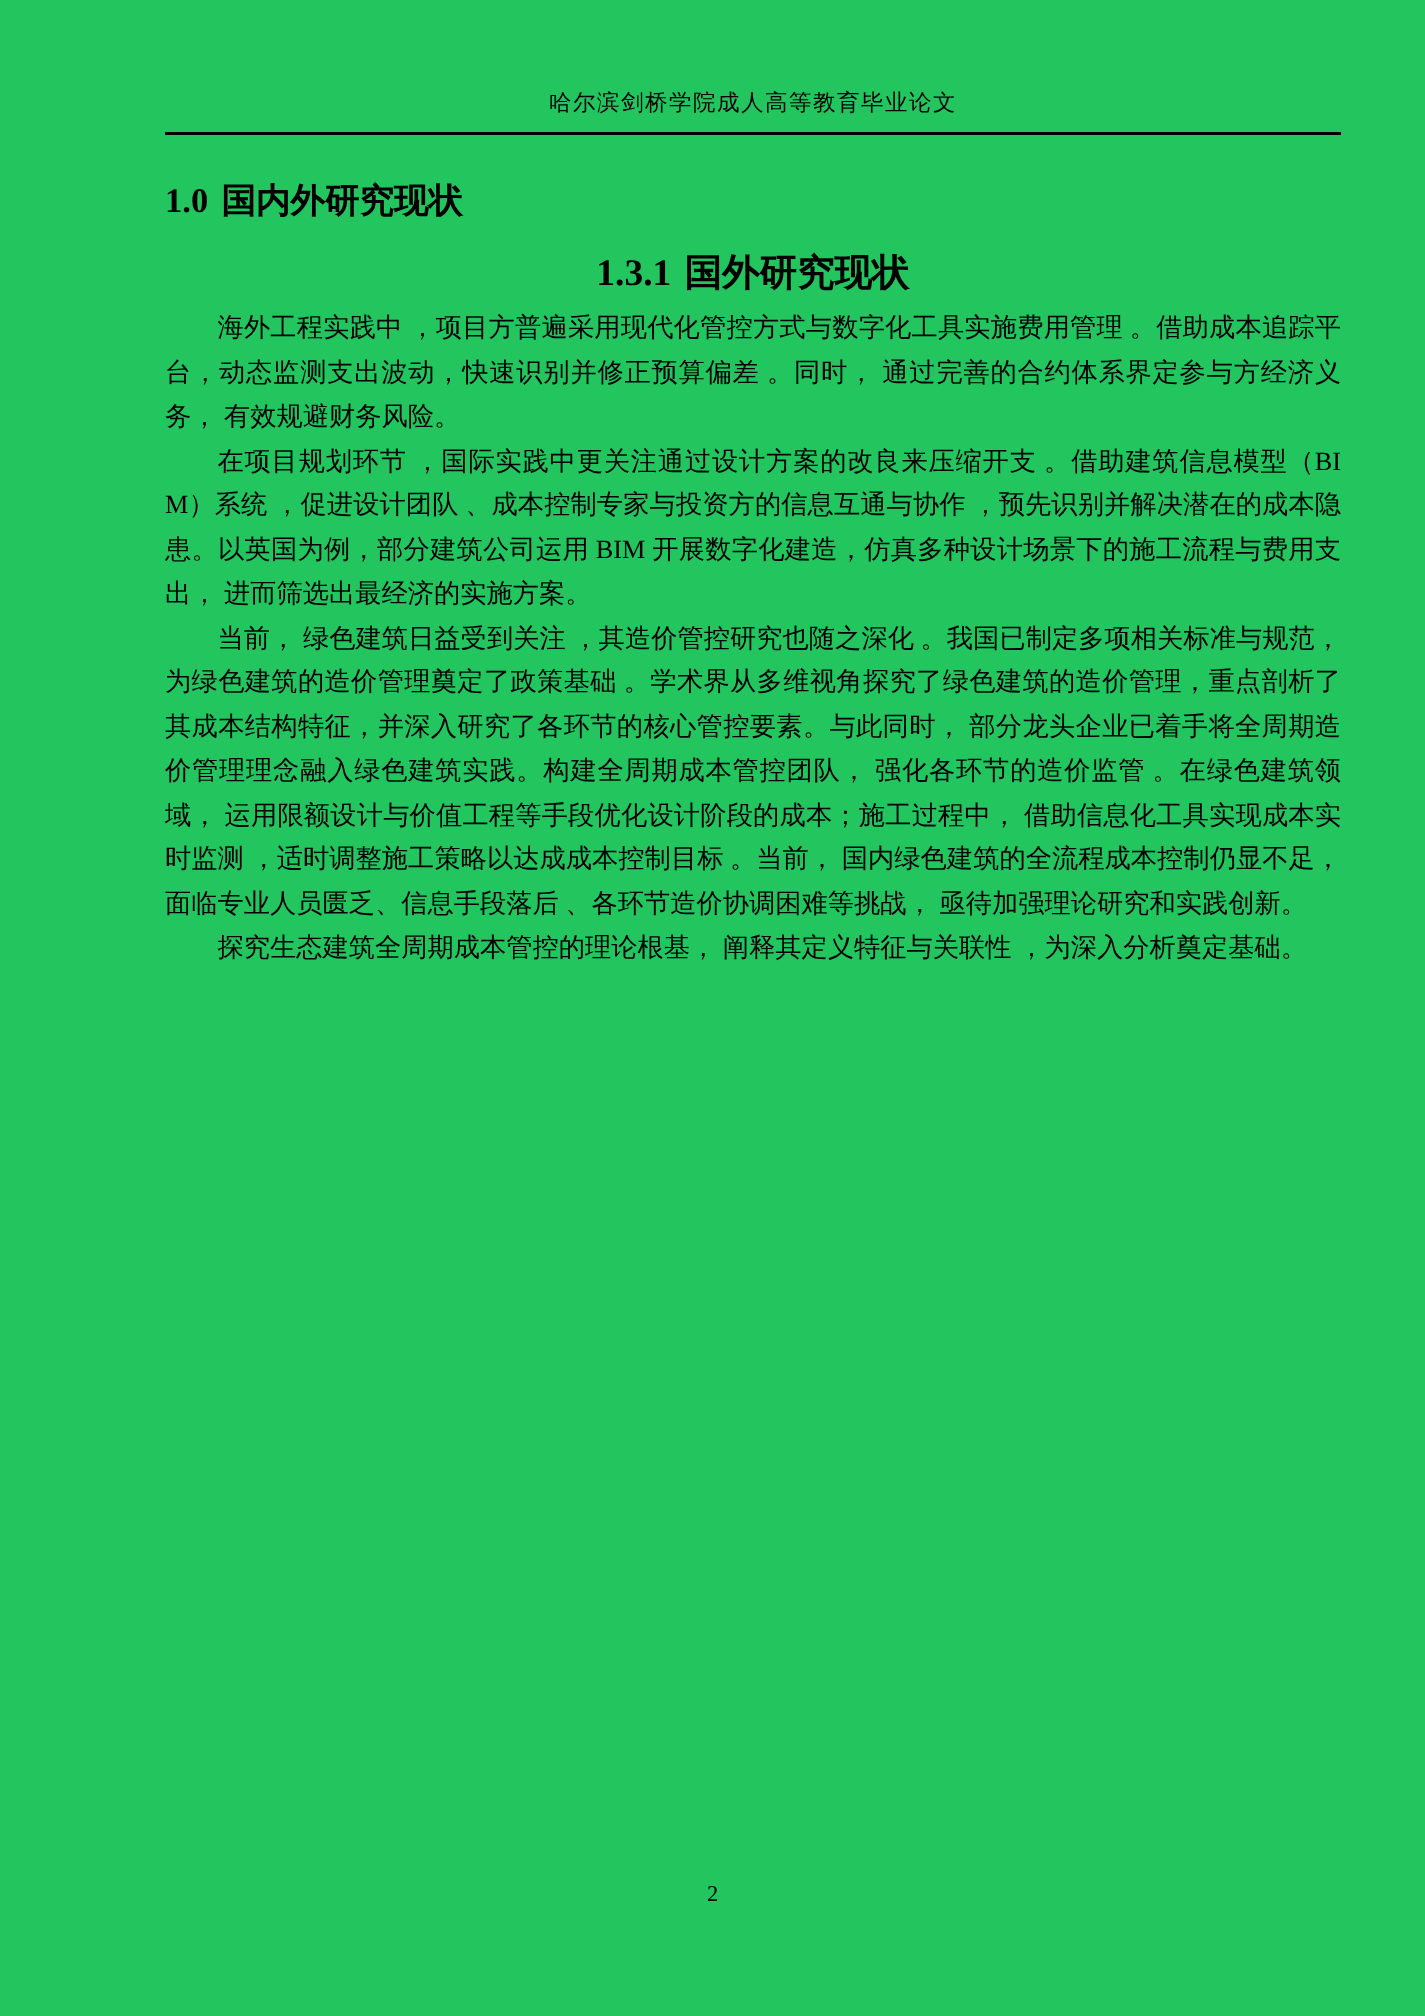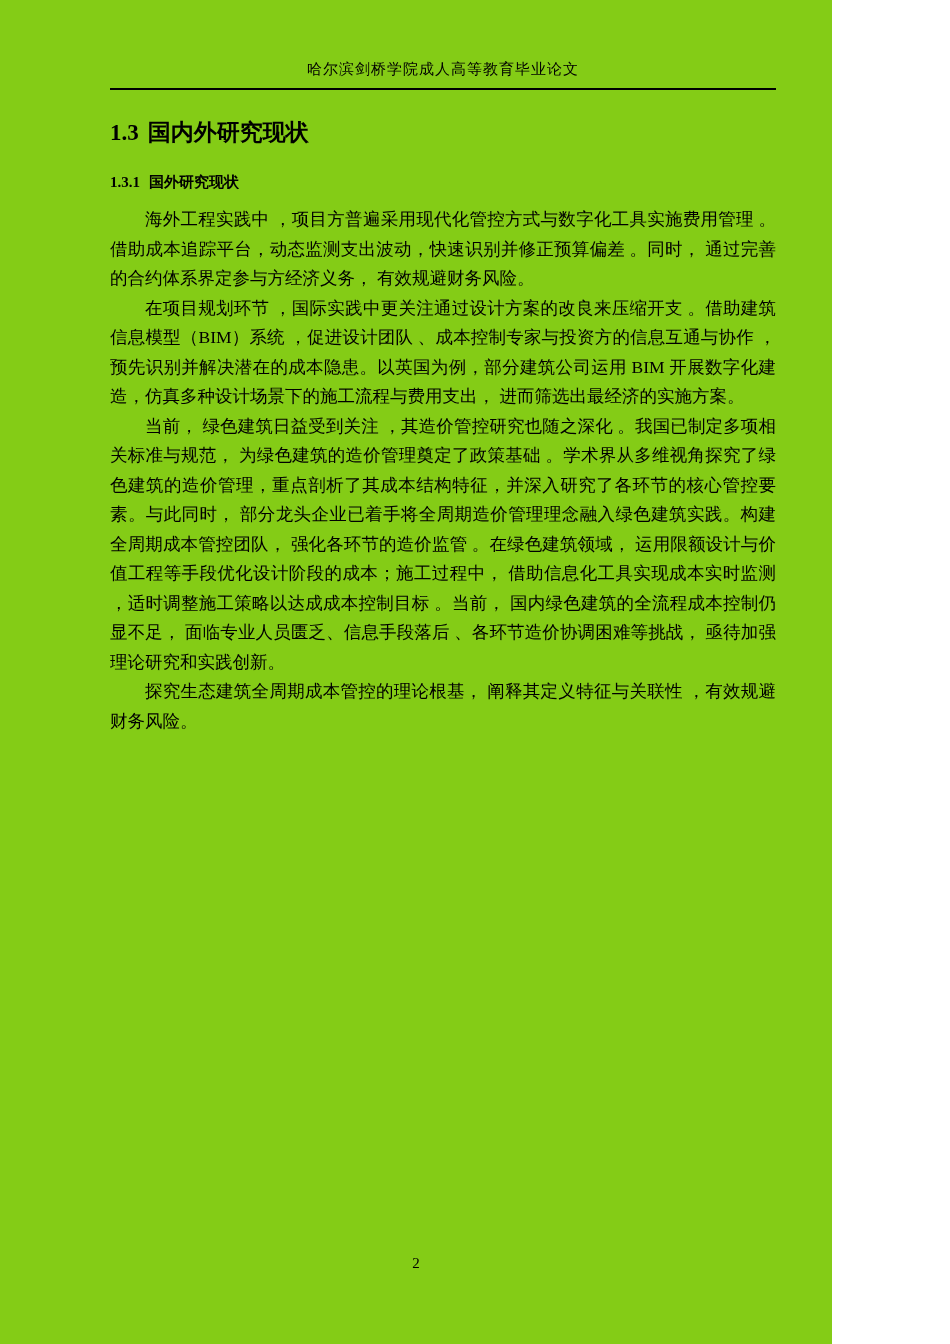--- a/index.html
+++ b/index.html
@@ -17,10 +17,10 @@
   .page {
     position: relative;
     box-sizing: border-box;
-    width: 832px;
+    width: 950px;
     height: 1344px;
     padding: 58px 56px 0 110px;
-    background: #84cc16;
+    background: #22c55e;
   }
   .doc-header-title {
     text-align: center;

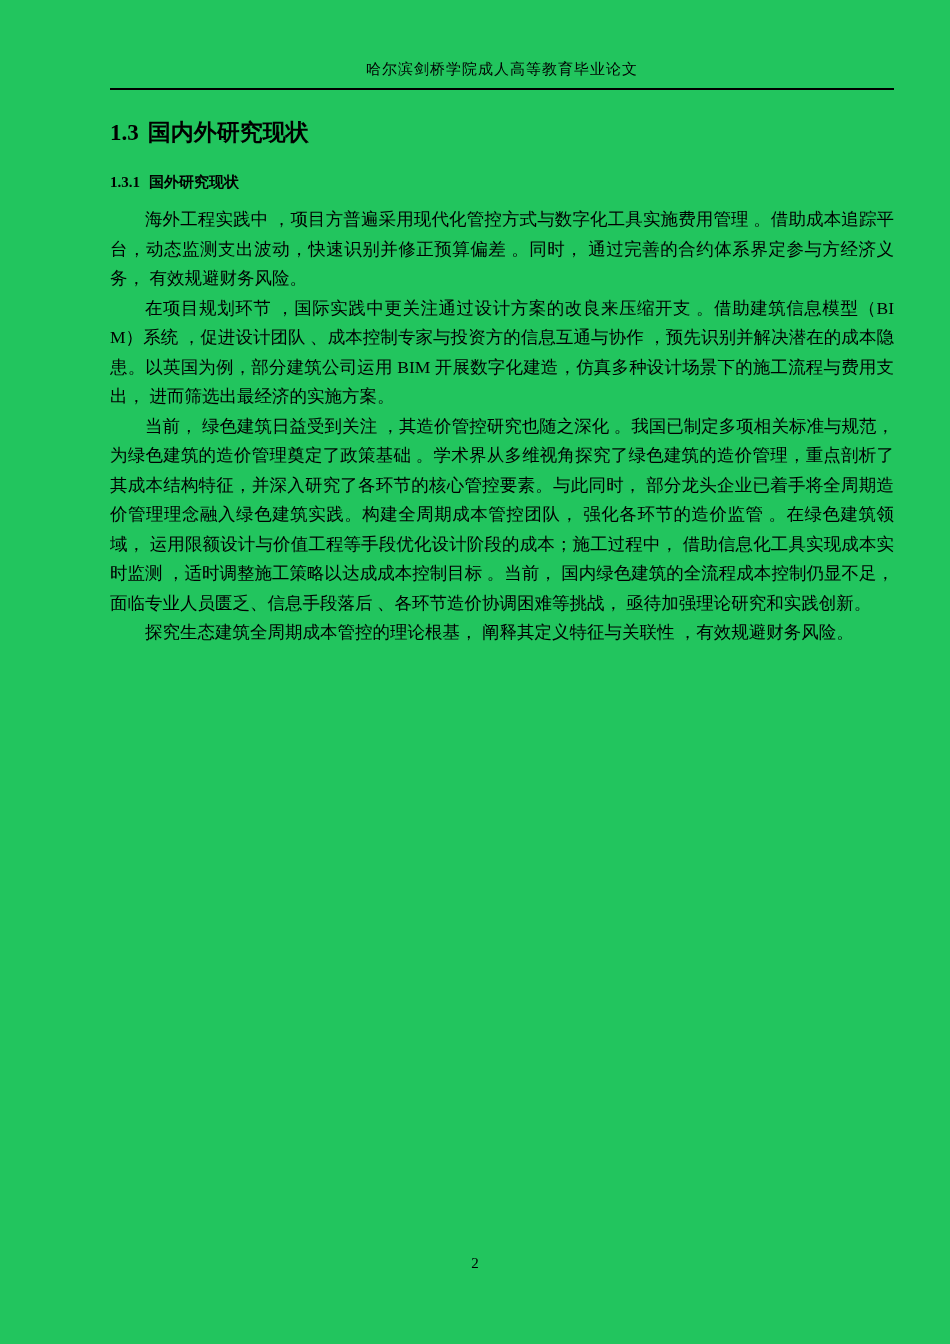--- a/index.html
+++ b/index.html
@@ -81,7 +81,7 @@
   <main>
 
     <h2 class="h-level1">
-      <span class="h-num">1.3</span><span class="h-txt">国内外研究现状</span>
+      <span class="h-num">1.0</span><span class="h-txt">国内外研究现状</span>
     </h2>
 
     <h3 class="h-level2">

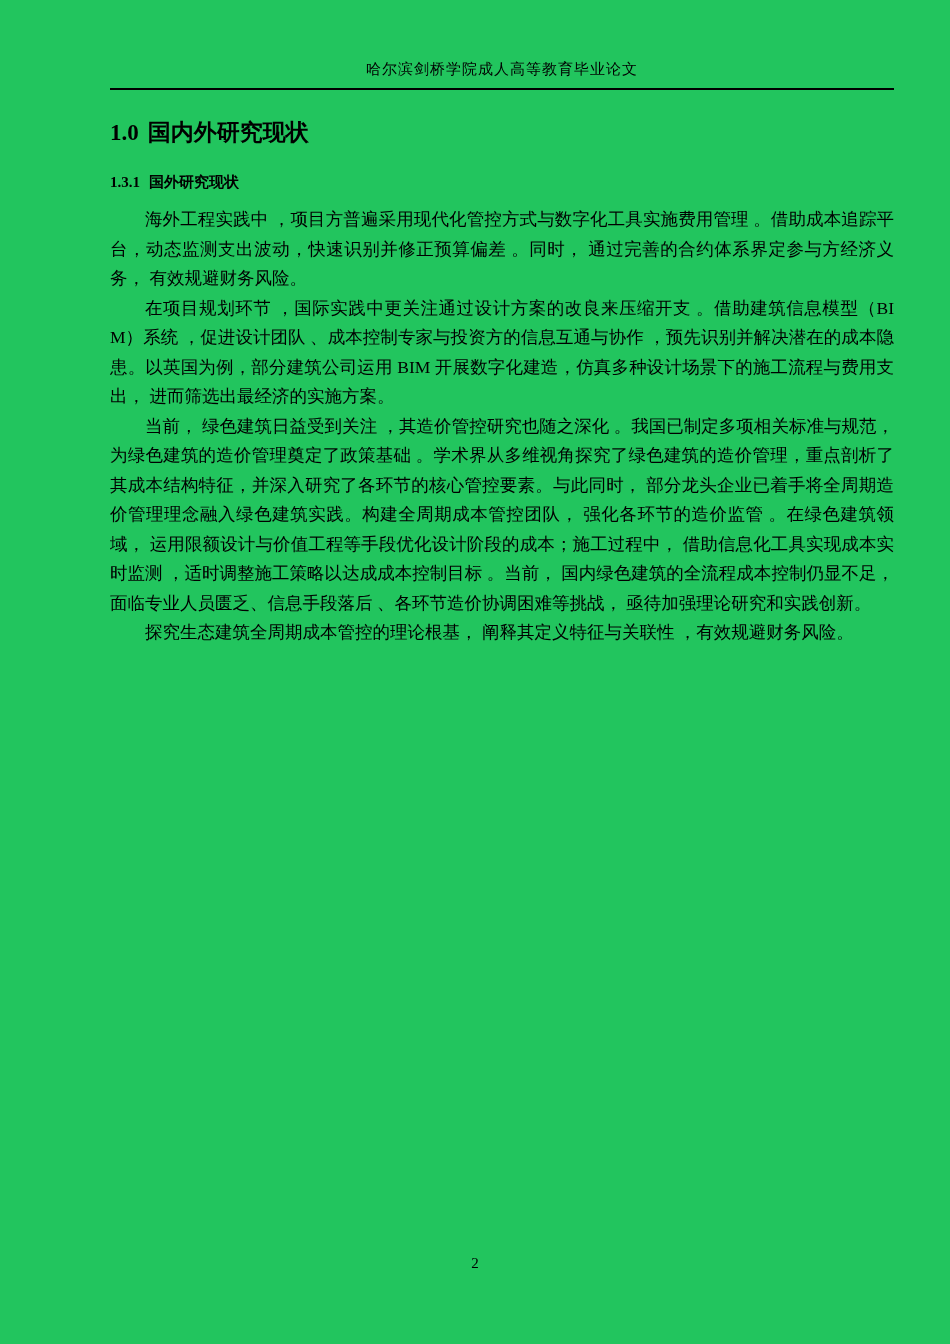--- a/index.html
+++ b/index.html
@@ -49,7 +49,7 @@
     margin-right: 9px;
   }
   .h-txt {
-    font-family: Liberation Mono, monospace;
+    font-family: Liberation Sans, sans-serif;
   }
   .body-para {
     font-size: 17.5px;

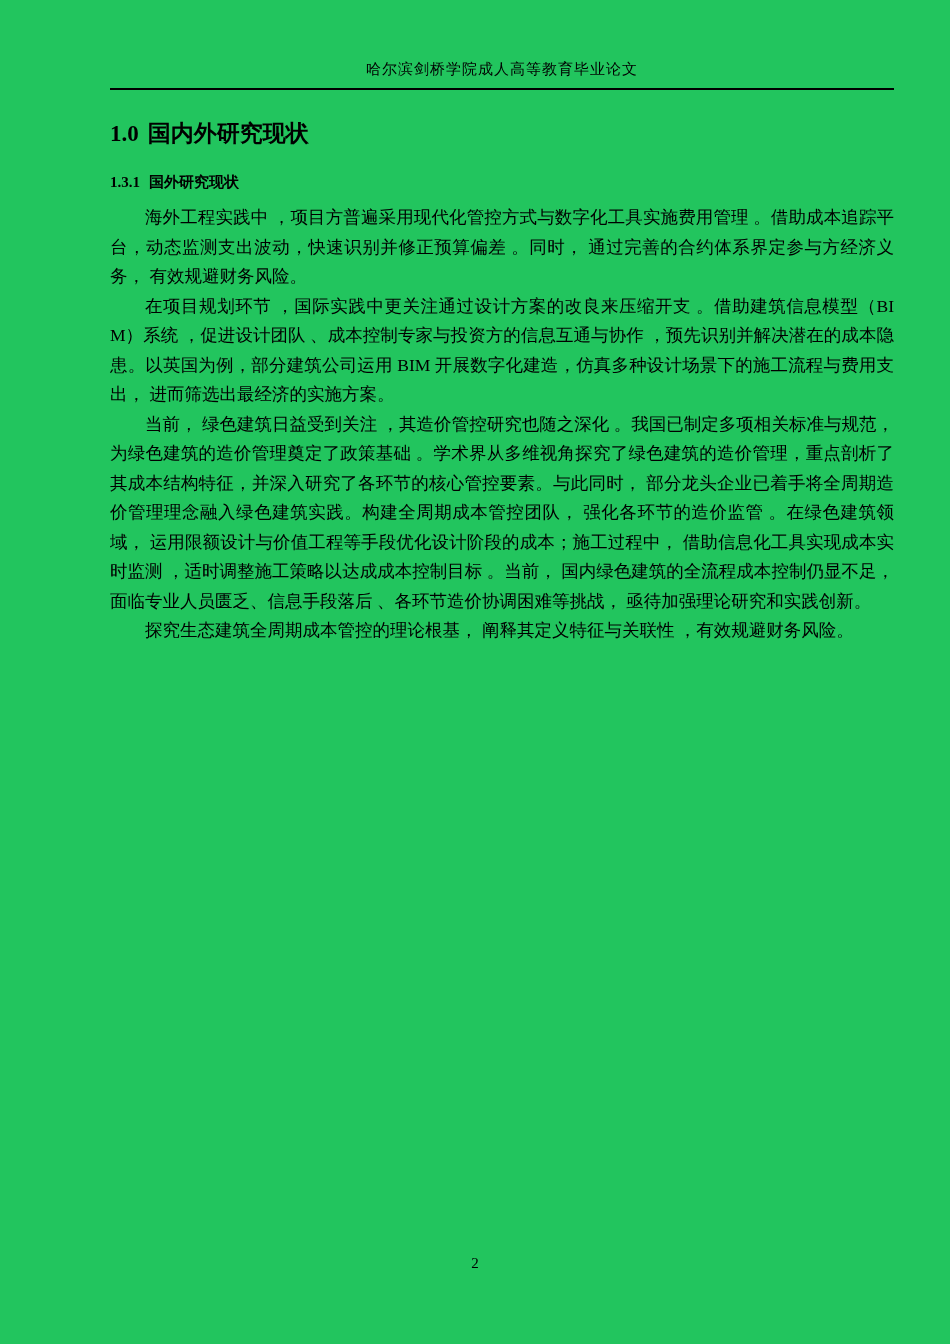--- a/index.html
+++ b/index.html
@@ -39,10 +39,11 @@
     line-height: 30px;
   }
   .h-level2 {
-    font-size: 15px;
+    font-size: 25px;
     font-weight: bold;
     margin: 20px 0 8px 0;
     line-height: 26px;
+    text-align: center;
   }
   .h-num {
     font-family: "Liberation Serif", serif;

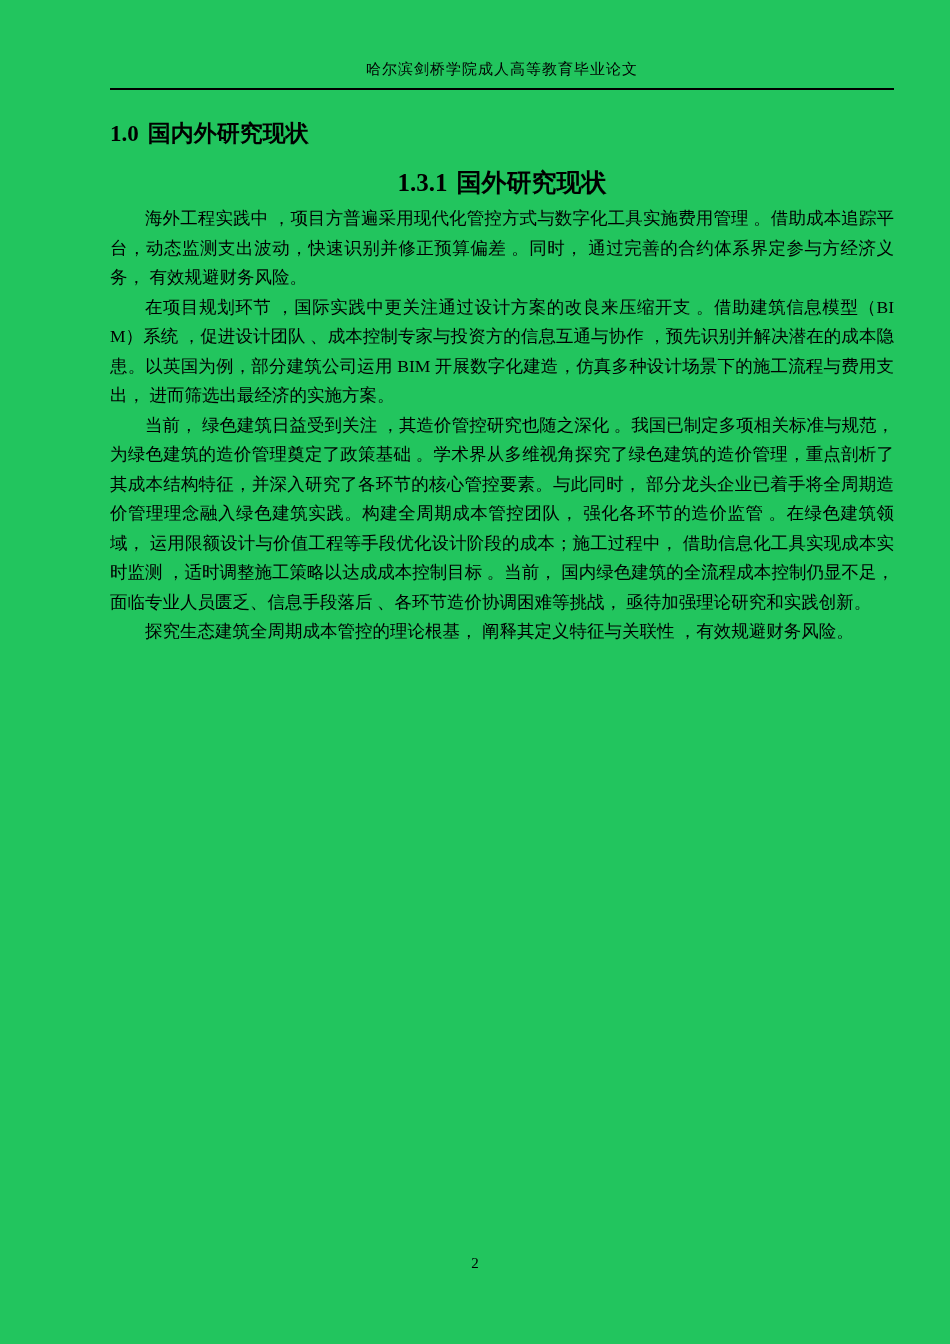--- a/index.html
+++ b/index.html
@@ -97,7 +97,7 @@
 
 
 
-    <p class="body-para">探究生态建筑全周期成本管控的理论根基， 阐释其定义特征与关联性 ，有效规避财务风险。</p>
+    <p class="body-para">探究生态建筑全周期成本管控的理论根基， 阐释其定义特征与关联性 ，为深入分析奠定基础。</p>
 
   </main>
 

